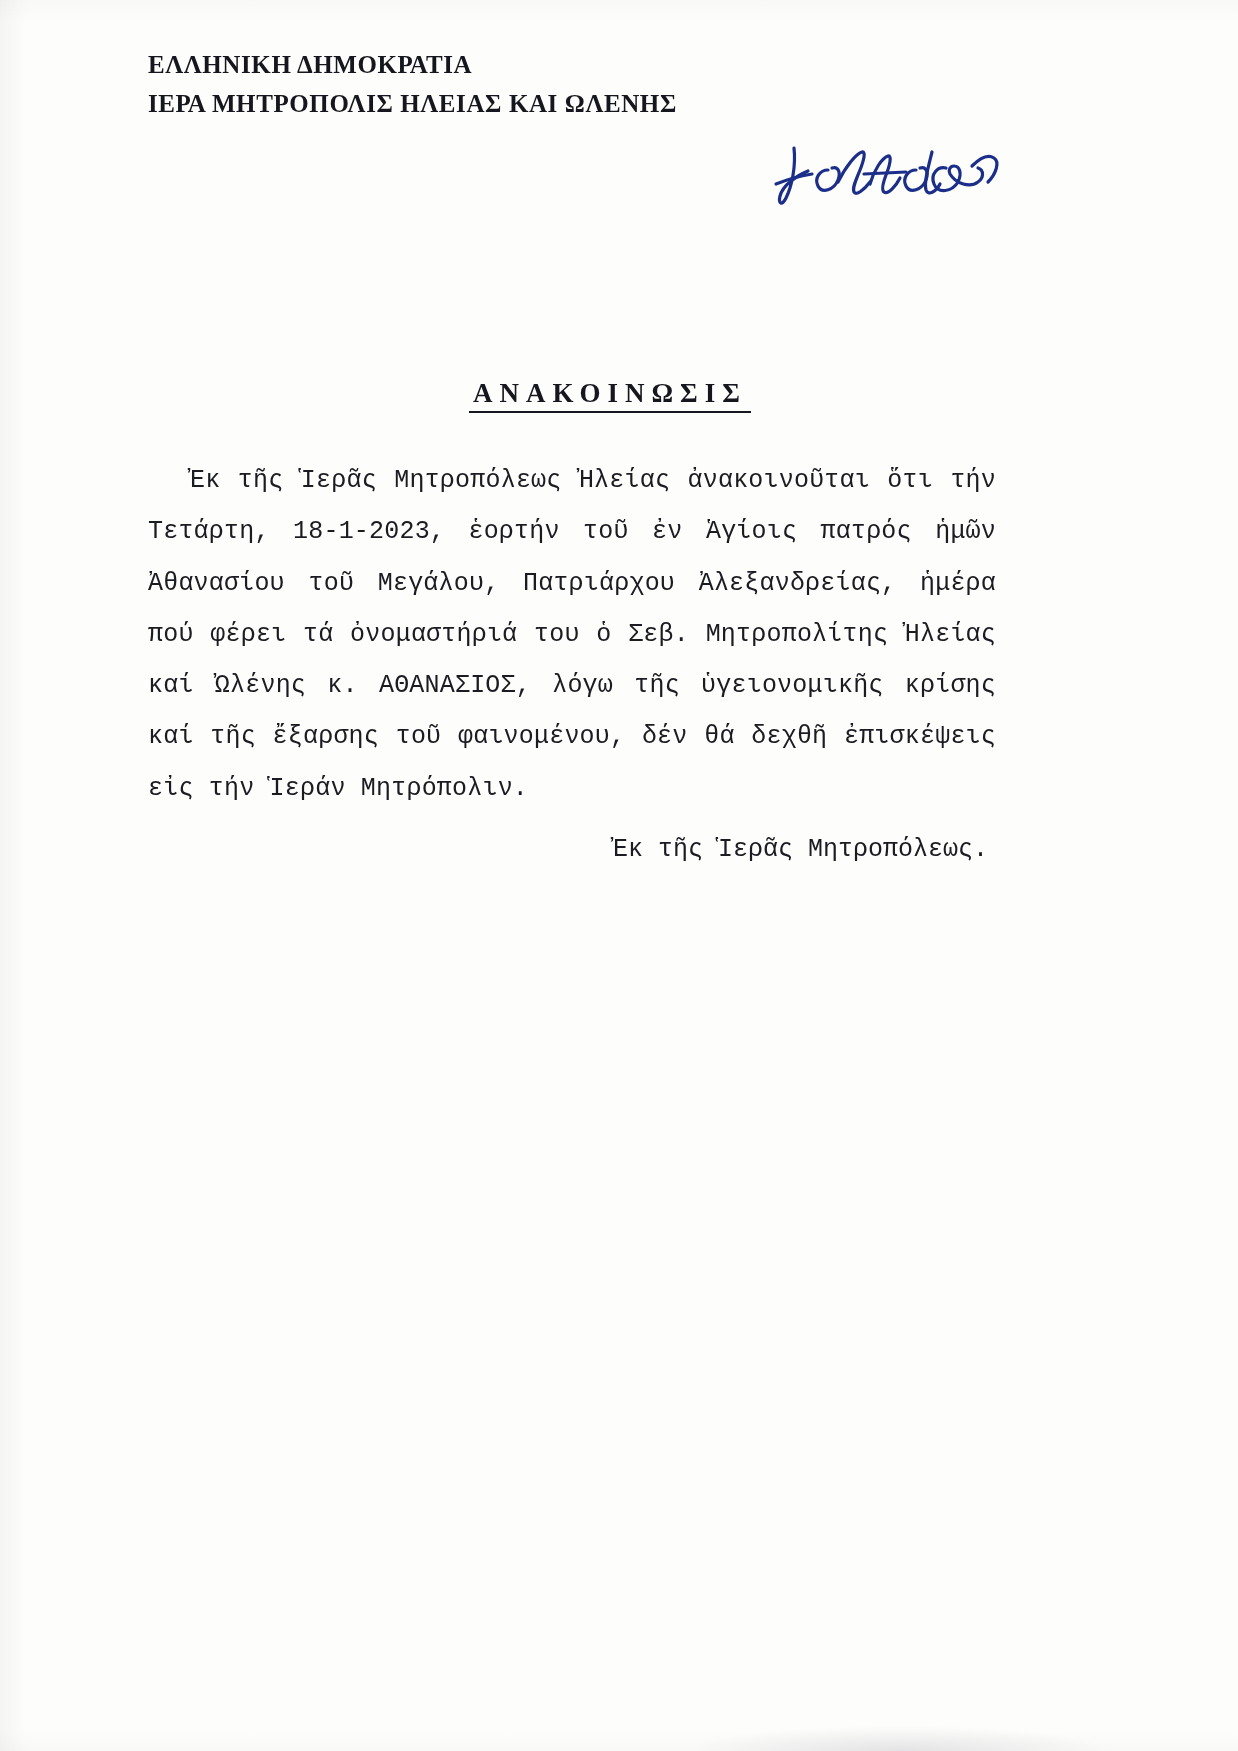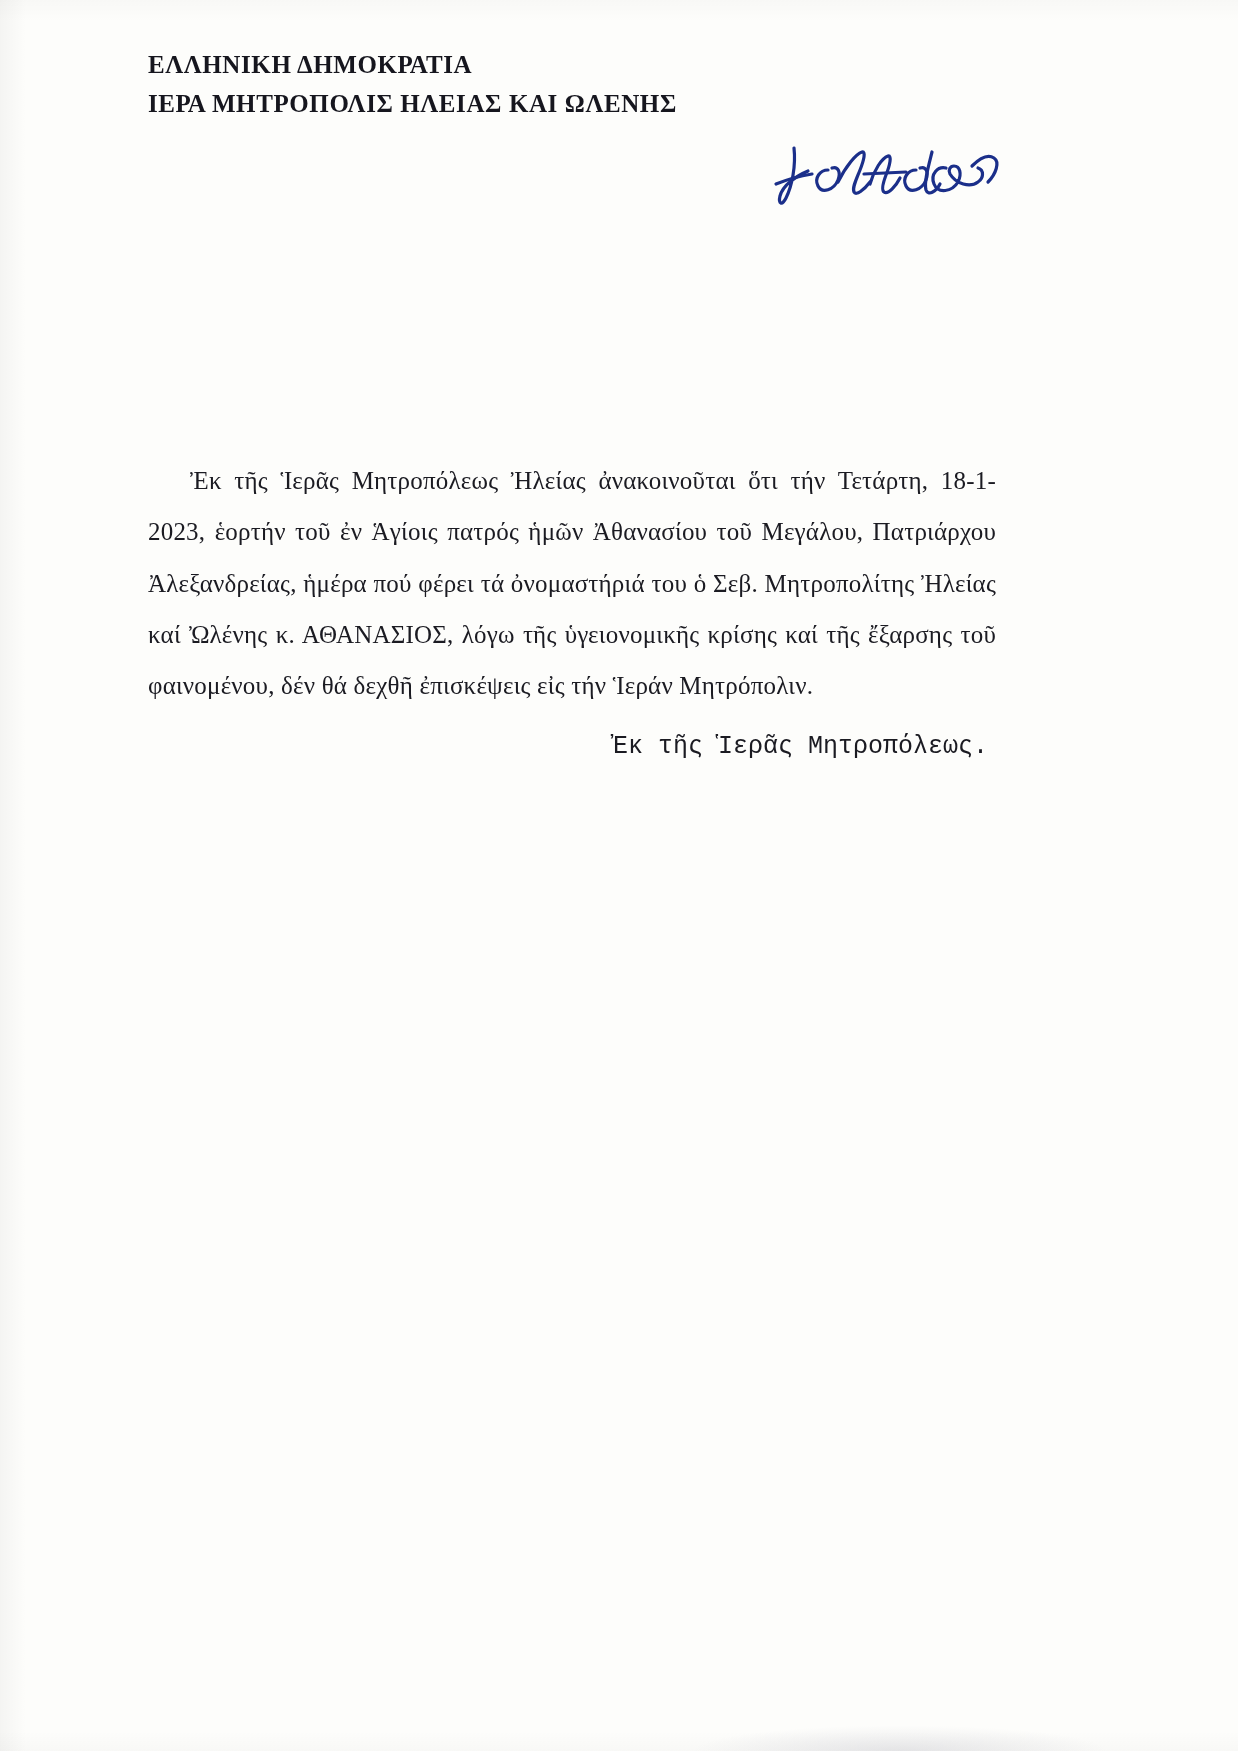--- a/index.html
+++ b/index.html
@@ -145,6 +145,9 @@
     </svg>
   </div>
 
+  <div class="doc-title">
+    <span class="title-inner">ΑΝΑΚΟΙΝΩΣΙΣ</span>
+  </div>
 
   <div class="body-block">
     <p class="body-text">Ἐκ τῆς Ἱερᾶς Μητροπόλεως Ἠλείας ἀνακοινοῦται ὅτι τήν Τετάρτη, 18-1-2023, ἑορτήν τοῦ ἐν Ἁγίοις πατρός ἡμῶν Ἀθανασίου τοῦ Μεγάλου, Πατριάρχου Ἀλεξανδρείας, ἡμέρα πού φέρει τά ὀνομαστήριά του ὁ Σεβ. Μητροπολίτης Ἠλείας καί Ὠλένης κ. ΑΘΑΝΑΣΙΟΣ, λόγω τῆς ὑγειονομικῆς κρίσης καί τῆς ἔξαρσης τοῦ φαινομένου, δέν θά δεχθῆ ἐπισκέψεις εἰς τήν Ἱεράν Μητρόπολιν.</p>

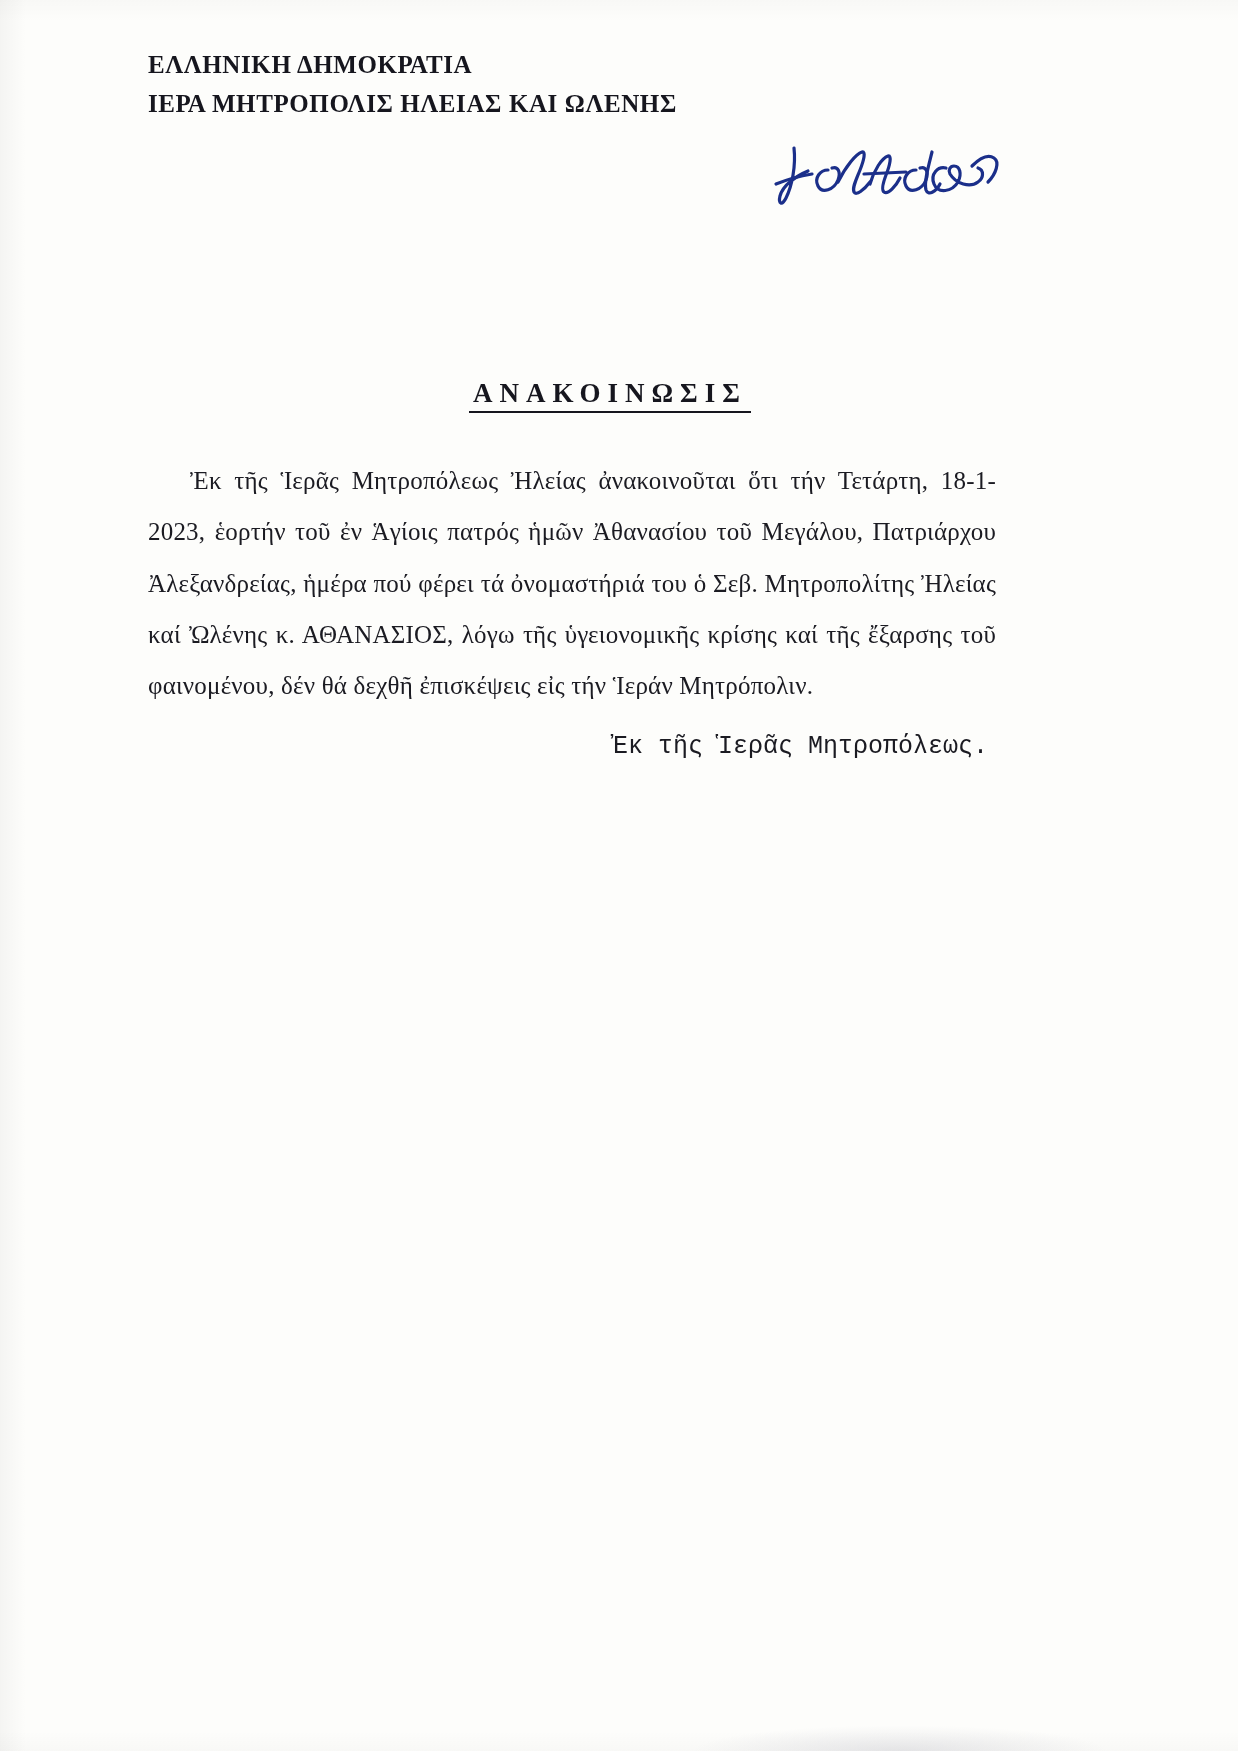--- a/index.html
+++ b/index.html
@@ -84,7 +84,7 @@
     width: 848px;
   }
   .body-text {
-    font-family: Liberation Serif, serif;
+    font-family: Liberation Mono, monospace;
     font-size: 25px;
     line-height: 2.05;
     text-align: justify;

